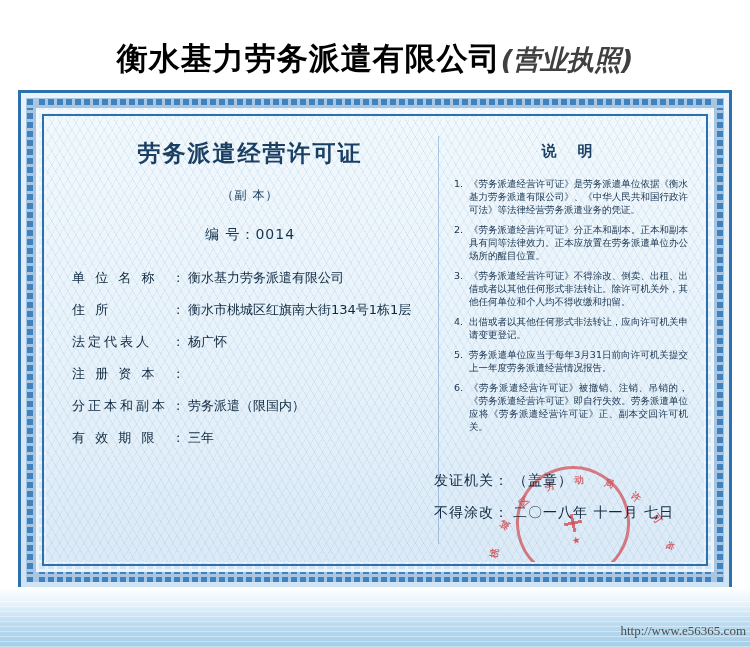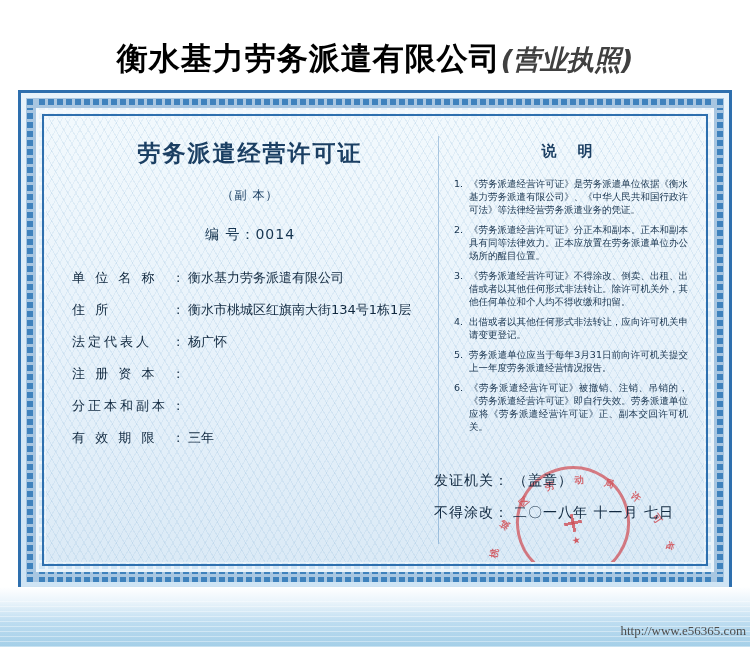--- a/index.html
+++ b/index.html
@@ -348,6 +348,7 @@
         <div class="field-row">
           <span class="field-label">分正本和副本</span>
           <span class="field-colon">:</span>
+          <span class="field-value">劳务派遣（限国内）</span>
         </div>
         <div class="field-row">
           <span class="field-label">有 效 期 限</span>

